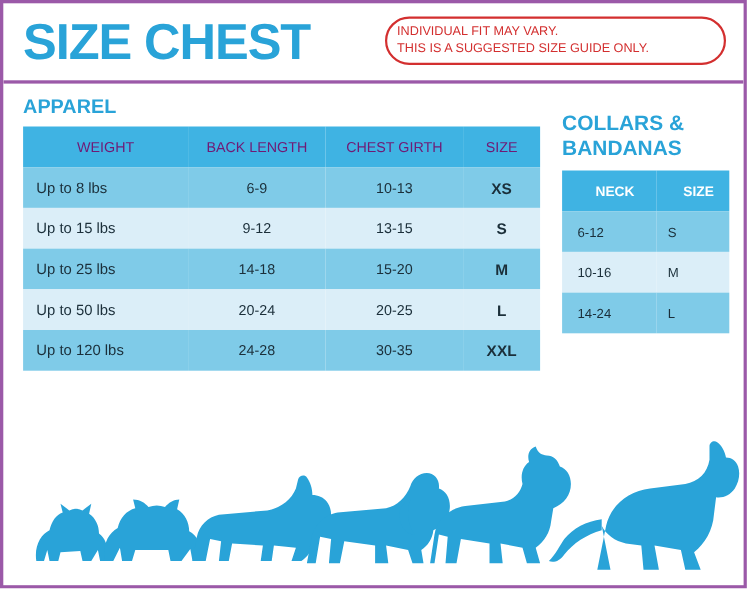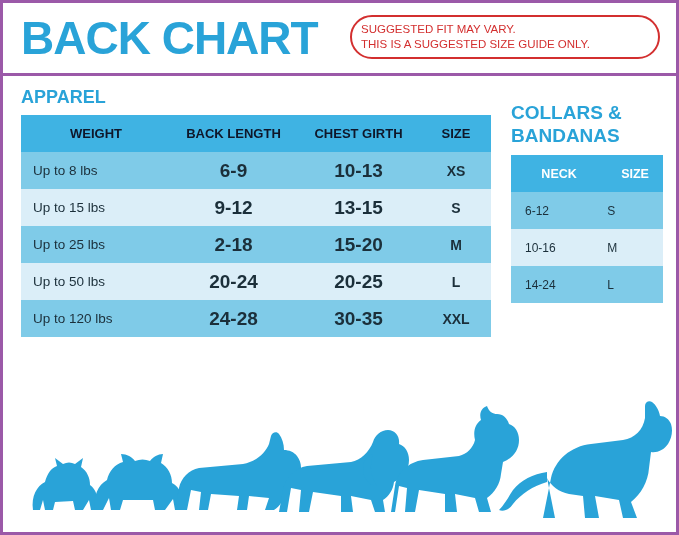--- a/index.html
+++ b/index.html
@@ -170,7 +170,7 @@
 <div id="page">
 
   <div id="header">
-    <div id="title">BACK CHART</div>
+    <div id="title">SIZE CHEST</div>
     <div id="disclaimer-box"></div>
     <div id="disclaimer-text">
       <div>SUGGESTED FIT MAY VARY.</div>

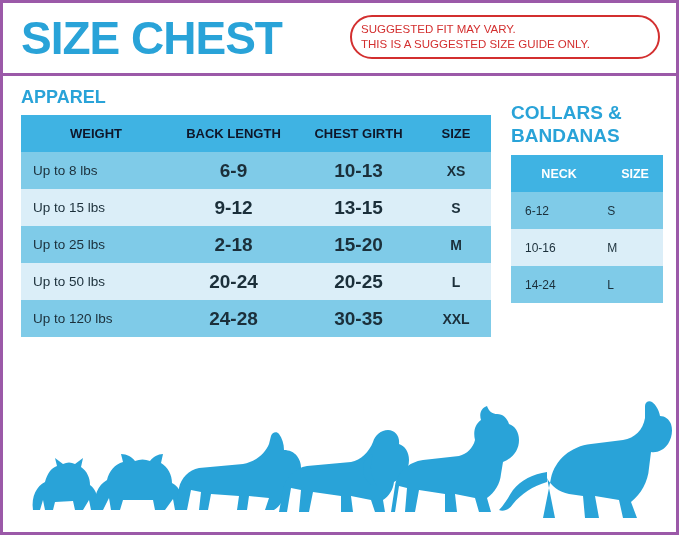--- a/index.html
+++ b/index.html
@@ -173,7 +173,7 @@
     <div id="title">SIZE CHEST</div>
     <div id="disclaimer-box"></div>
     <div id="disclaimer-text">
-      <div>SUGGESTED FIT MAY VARY.</div>
+      <div>INDIVIDUAL FIT MAY VARY.</div>
       <div>THIS IS A SUGGESTED SIZE GUIDE ONLY.</div>
     </div>
   </div>

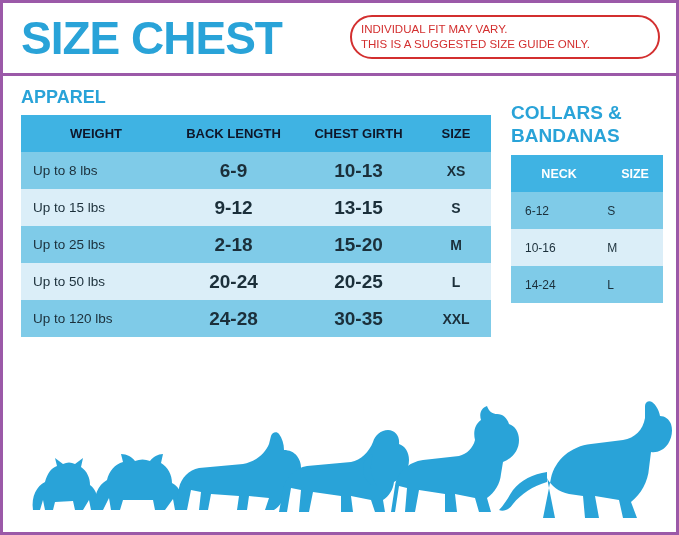--- a/index.html
+++ b/index.html
@@ -99,8 +99,8 @@
   }
   #apparel-table thead th {
     background: #3fb3e3;
-    color: #0f172a;
-    font-weight: bold;
+    color: #701a75;
+    font-weight: normal;
     font-size: 13px;
   }
   #apparel-table tbody tr:nth-child(odd) td {

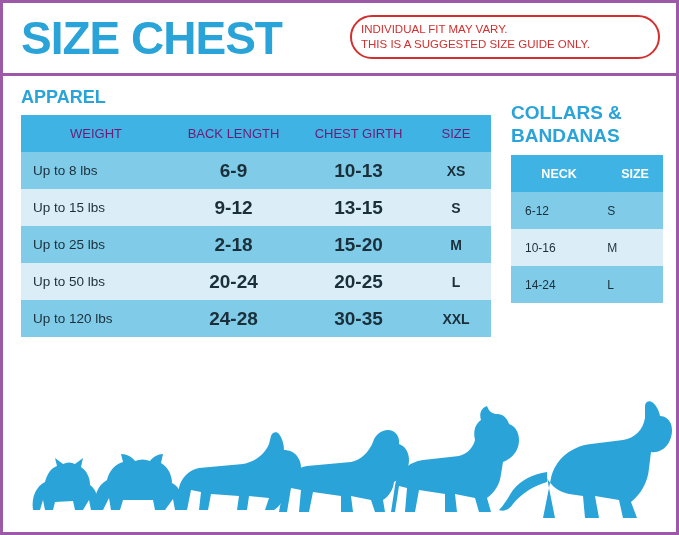--- a/index.html
+++ b/index.html
@@ -116,8 +116,8 @@
     font-weight: normal;
   }
   #apparel-table td.val {
-    font-weight: bold;
-    font-size: 19px;
+    font-weight: normal;
+    font-size: 13px;
   }
   #apparel-table td.size {
     font-weight: bold;

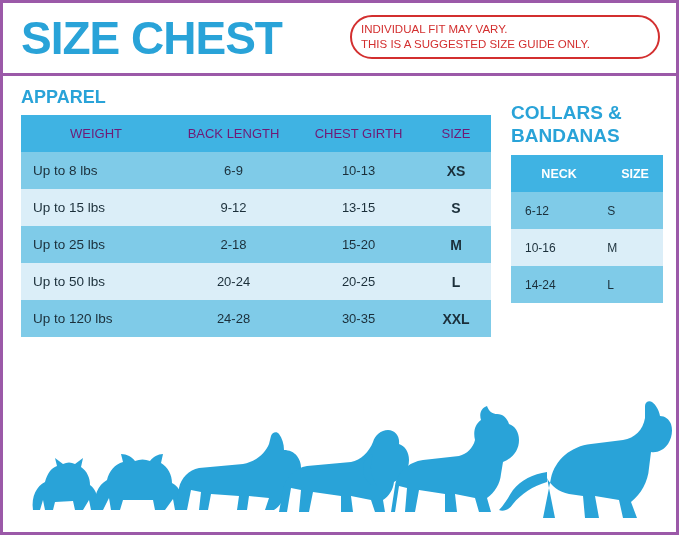--- a/index.html
+++ b/index.html
@@ -205,7 +205,7 @@
       </tr>
       <tr>
         <td class="weight">Up to 25 lbs</td>
-        <td class="val">2-18</td>
+        <td class="val">14-18</td>
         <td class="val">15-20</td>
         <td class="size">M</td>
       </tr>

